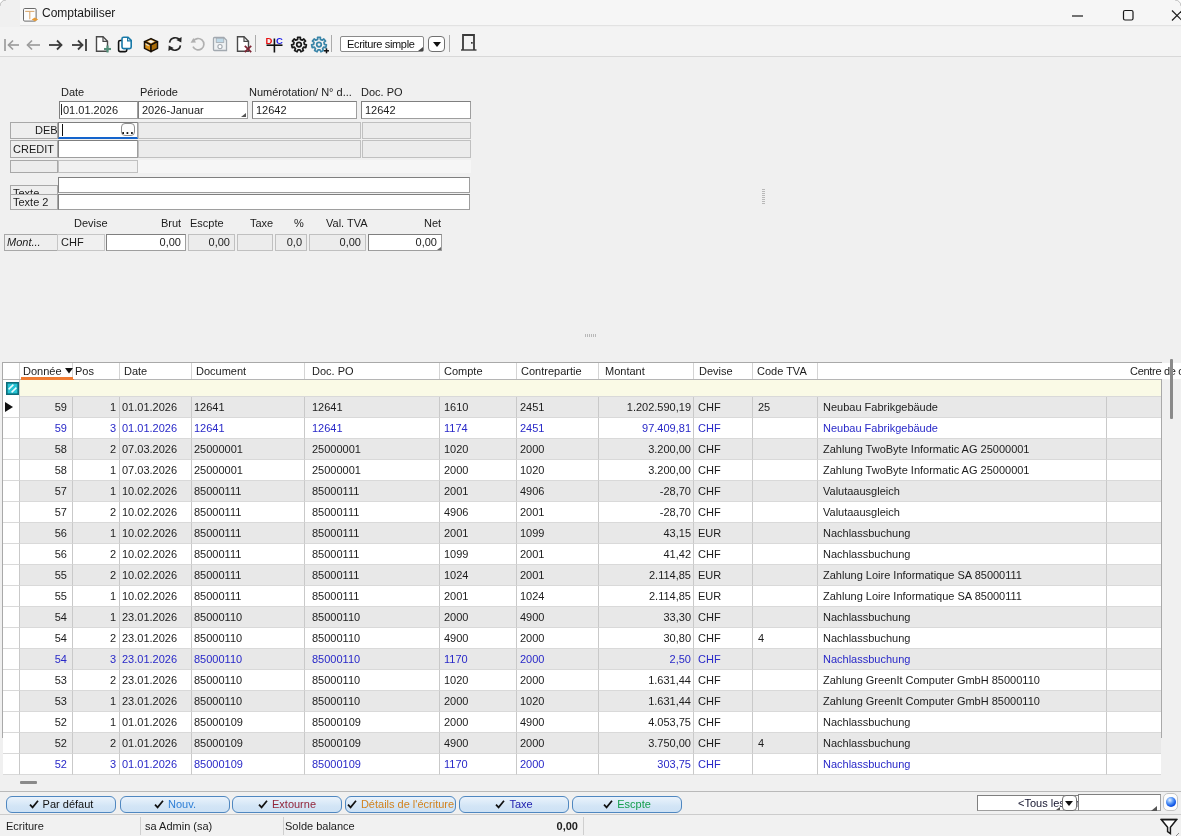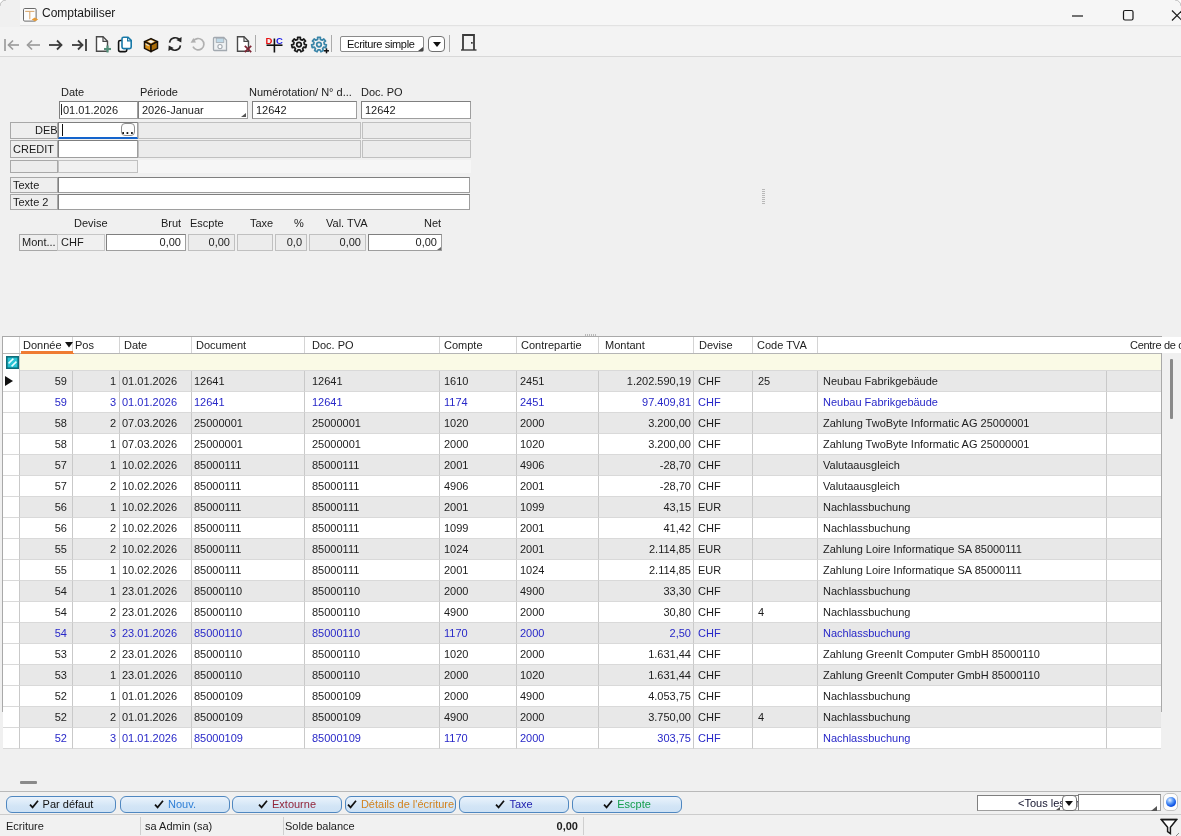--- a/index.html
+++ b/index.html
@@ -214,7 +214,7 @@
 <div class="cell" style="left:58px;top:160px;width:80px;height:13px;background:#f1f1f1;"></div>
 <div class="abs" style="left:138px;top:160px;width:333px;height:13px;background:#f6f6f6;"></div>
 
-<div class="lblcell" style="left:10px;top:177px;width:48px;height:16px;line-height:14px;">Texte</div>
+<div class="lblcell" style="left:10px;top:185px;width:48px;height:16px;line-height:14px;">Texte</div>
 <div class="inp" style="left:58px;top:177px;width:412px;height:16px;"></div>
 <div class="lblcell" style="left:10px;top:194px;width:48px;height:16px;line-height:14px;">Texte 2</div>
 <div class="inp" style="left:58px;top:194px;width:412px;height:16px;"></div>

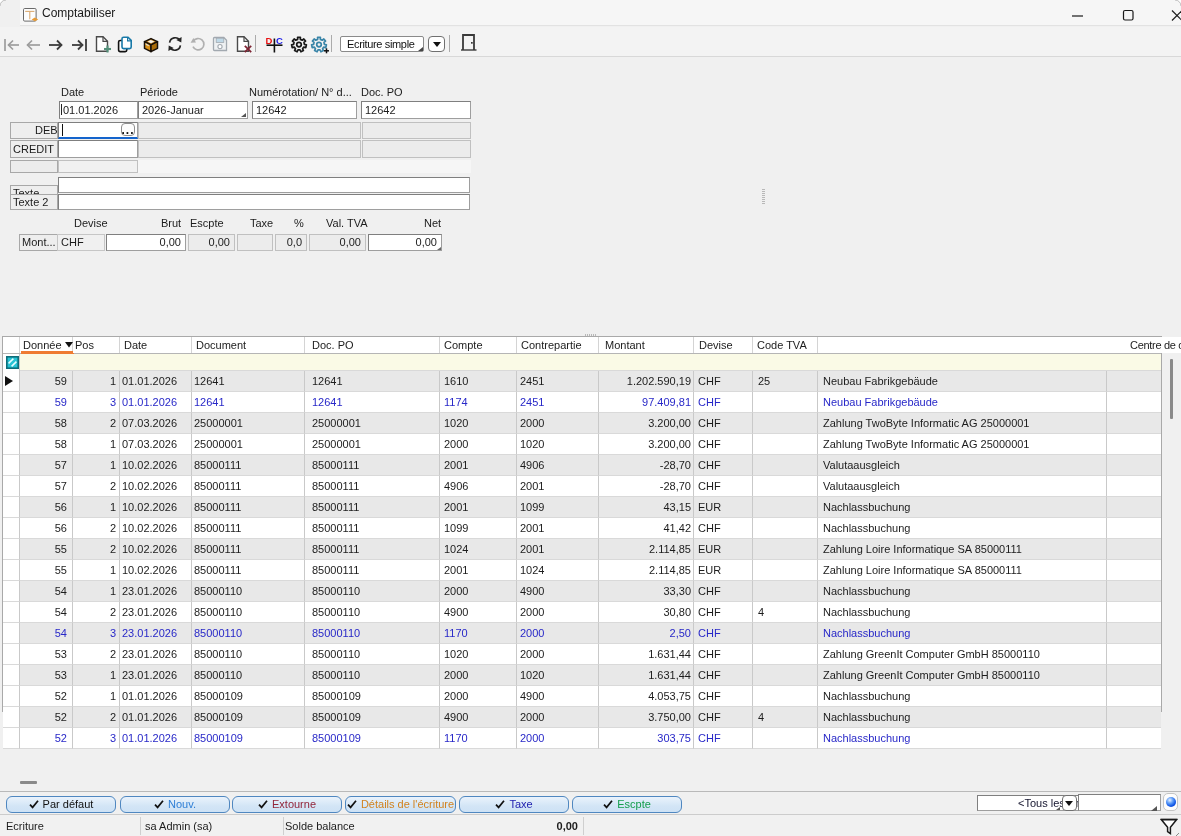--- a/index.html
+++ b/index.html
@@ -229,7 +229,7 @@
 <div class="lbl" style="left:326px;top:217px">Val. TVA</div>
 <div class="lbl" style="left:424px;top:217px">Net</div>
 
-<div class="lblcell" style="left:19px;top:234px;width:60px;height:17px;line-height:15px;">Mont...</div>
+<div class="lblcell" style="left:4px;top:234px;width:60px;height:17px;line-height:15px;font-style:italic;">Mont...</div>
 <div class="abs" style="left:57px;top:234px;width:48px;height:17px;background:#f0f0f0;border:1px solid #c6c6c6;line-height:15px;padding-left:3px;">CHF</div>
 <div class="inp num" style="left:106px;top:234px;width:80px;height:17px;line-height:15px;">0,00</div>
 <div class="cell num" style="left:188px;top:234px;width:47px;height:17px;line-height:15px;">0,00</div>

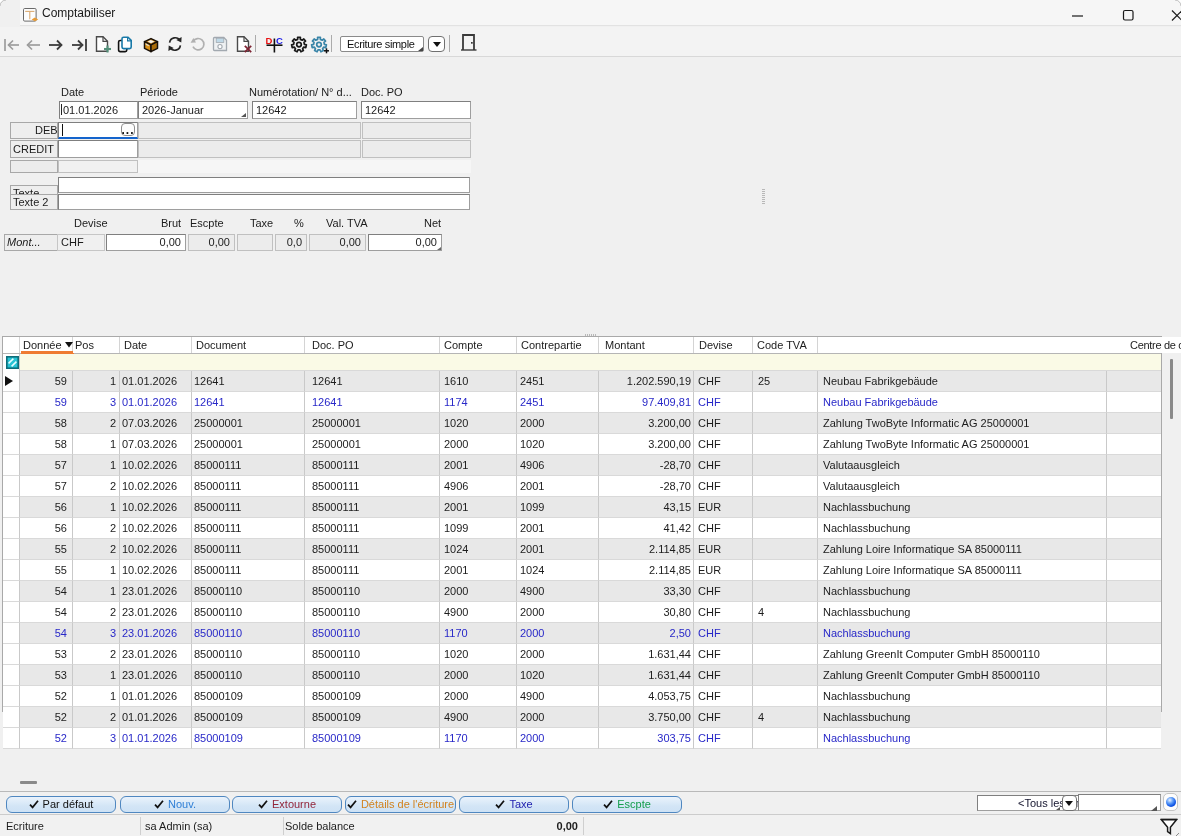--- a/index.html
+++ b/index.html
@@ -22,7 +22,7 @@
 .lblcell{position:absolute;background:#eeeeee;border:1px solid #a8a8a8;font-size:11px;padding-left:2px;color:#1c1c1c;white-space:nowrap;overflow:hidden;}
 .num{text-align:right;padding-right:4px;}
 
-#grid{position:absolute;left:2px;top:336px;width:1160px;height:376px;background:#ef4444;border:1px solid #a9a9a9;border-bottom:none;}
+#grid{position:absolute;left:2px;top:362px;width:1160px;height:376px;background:#ef4444;border:1px solid #a9a9a9;border-bottom:none;}
 .hc{position:absolute;top:0;height:16px;border-right:1px solid #d4d4d4;line-height:16px;padding-left:4px;background:#fff;white-space:nowrap;overflow:hidden;}
 #hdr{position:absolute;left:0;top:0;width:1158px;height:17px;background:#fff;border-bottom:1px solid #b5b5b5;}
 .row{position:absolute;left:0;width:1158px;height:21px;}

